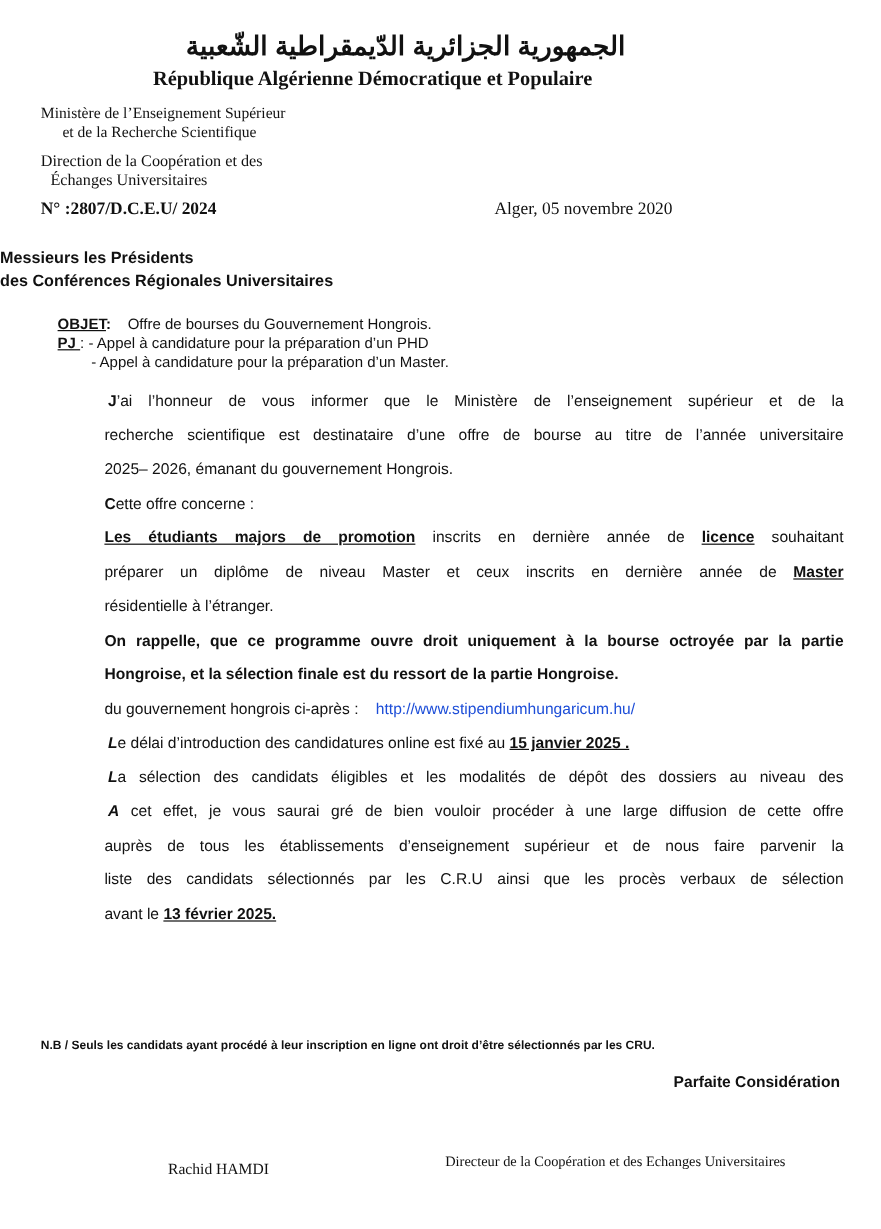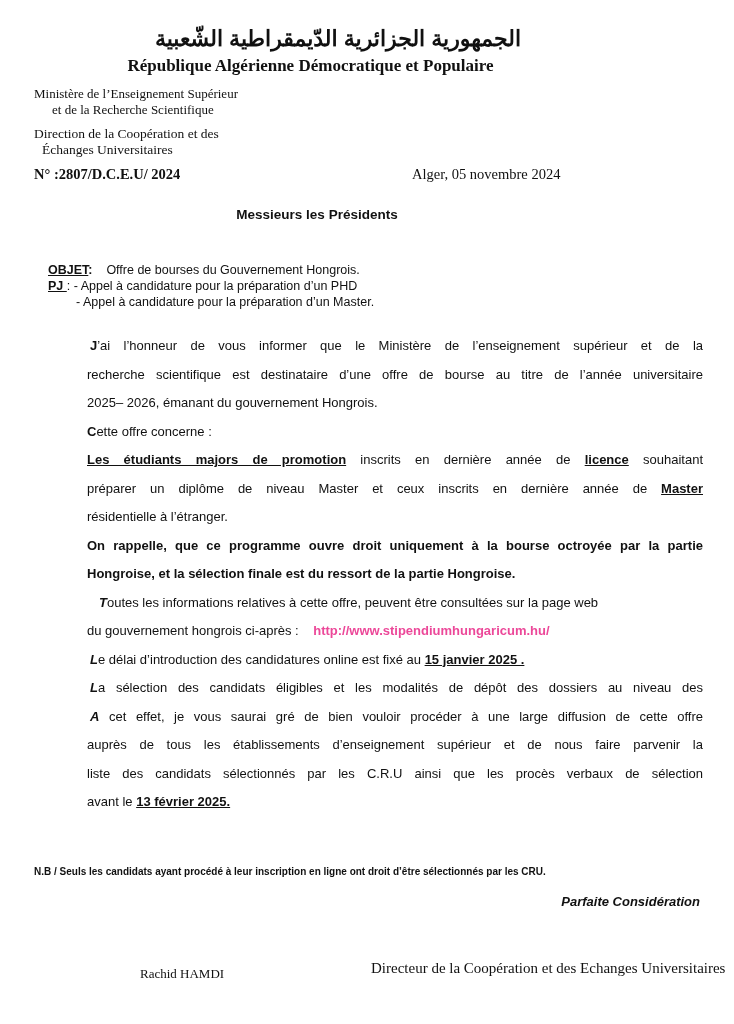--- a/index.html
+++ b/index.html
@@ -73,7 +73,7 @@
 <div class="abs serif direction" style="top:142px; left:42px;">Échanges Universitaires</div>
 
 <div class="abs serif ref" style="top:166px; left:34px;">N° :2807/D.C.E.U/ 2024</div>
-<div class="abs serif date" style="top:166px; left:412px;">Alger,  05 novembre 2024</div>
+<div class="abs serif date" style="top:166px; left:412px;">Alger,  05 novembre 2020</div>
 
 <div class="abs sans addressee">
   <div>Messieurs les Présidents</div>

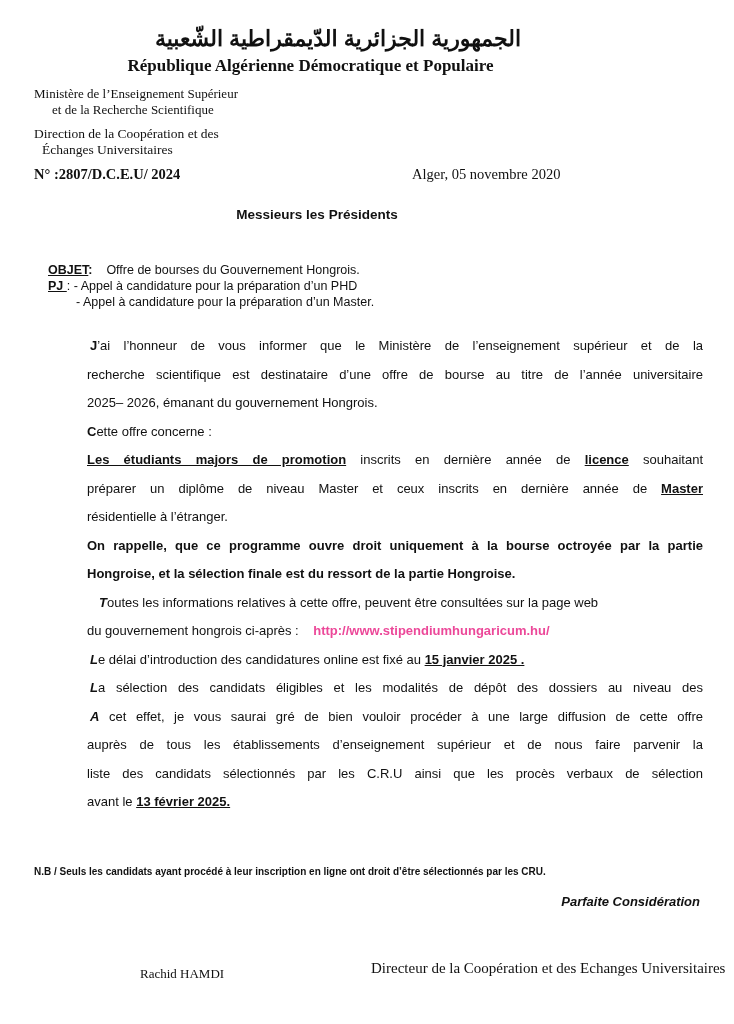--- a/index.html
+++ b/index.html
@@ -33,7 +33,7 @@
     .date { font-size: 14.5px; }
 
     .addressee {
-      top: 205px; left: 0; width: 634px; text-align: center;
+      top: 205px; left: 0; width: 634px; text-align: left;
       font-size: 13.5px; font-weight: bold; line-height: 19px;
     }
 

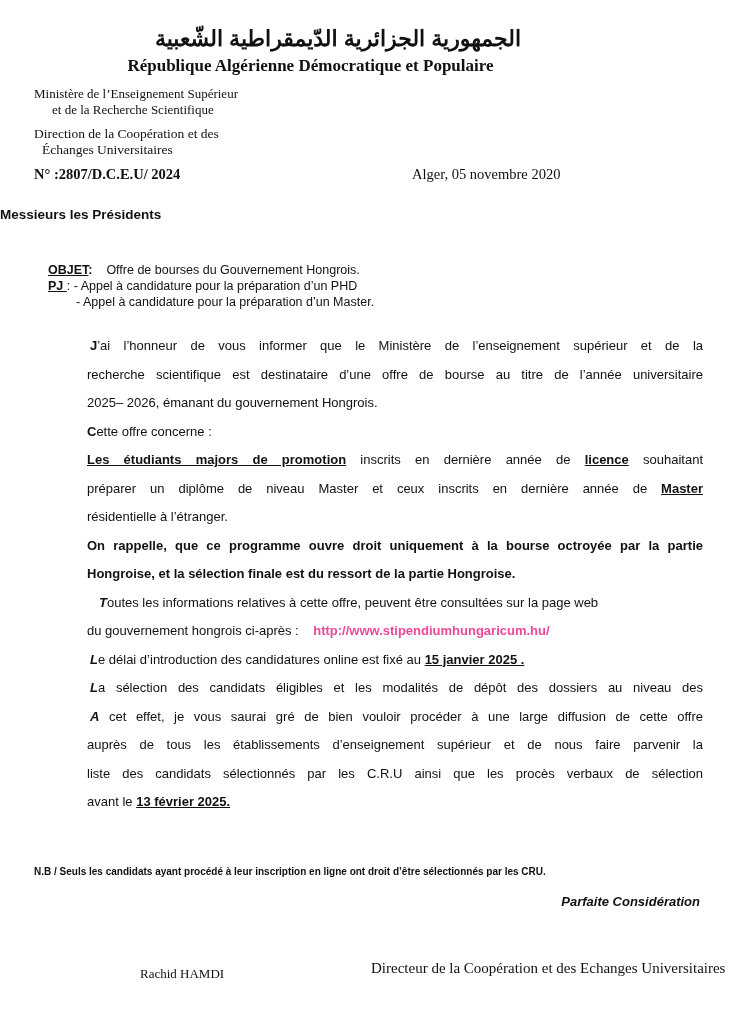--- a/index.html
+++ b/index.html
@@ -77,6 +77,7 @@
 
 <div class="abs sans addressee">
   <div>Messieurs les Présidents</div>
+  <div>des Conférences Régionales  Universitaires</div>
 </div>
 
 <div class="abs sans objet-block" style="top:263px; left:48px;text-align:right;">

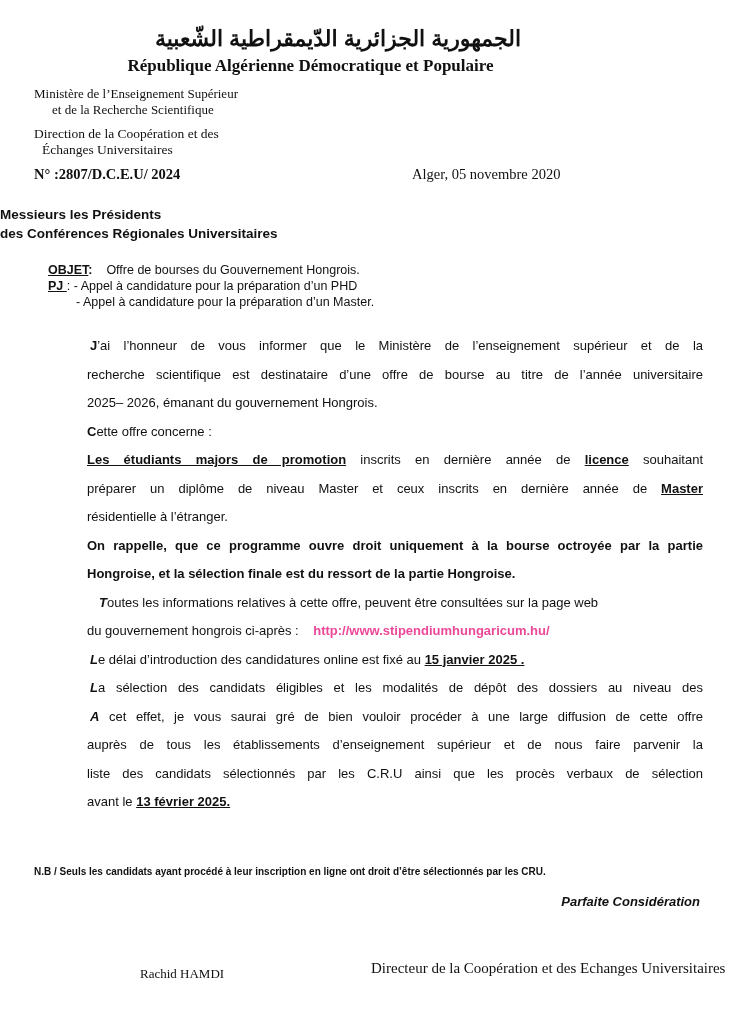--- a/index.html
+++ b/index.html
@@ -88,7 +88,7 @@
 </div>
 <div class="abs sans objet-block" style="top:295px; left:76px;">- Appel à candidature pour la préparation d’un Master.</div>
 
-<div class="body-text sans" style="top:332px;">
+<div class="body-text sans" style="top:320px;">
   <span class="line justify" style="padding-left:3px;"><span class="b">J</span><span>’ai l’honneur de vous informer que le Ministère de l’enseignement supérieur et de la</span></span>
   <span class="line justify">recherche scientifique est destinataire d’une offre de bourse au titre de l’année universitaire</span>
   <span class="line">2025– 2026, émanant du gouvernement Hongrois.</span>

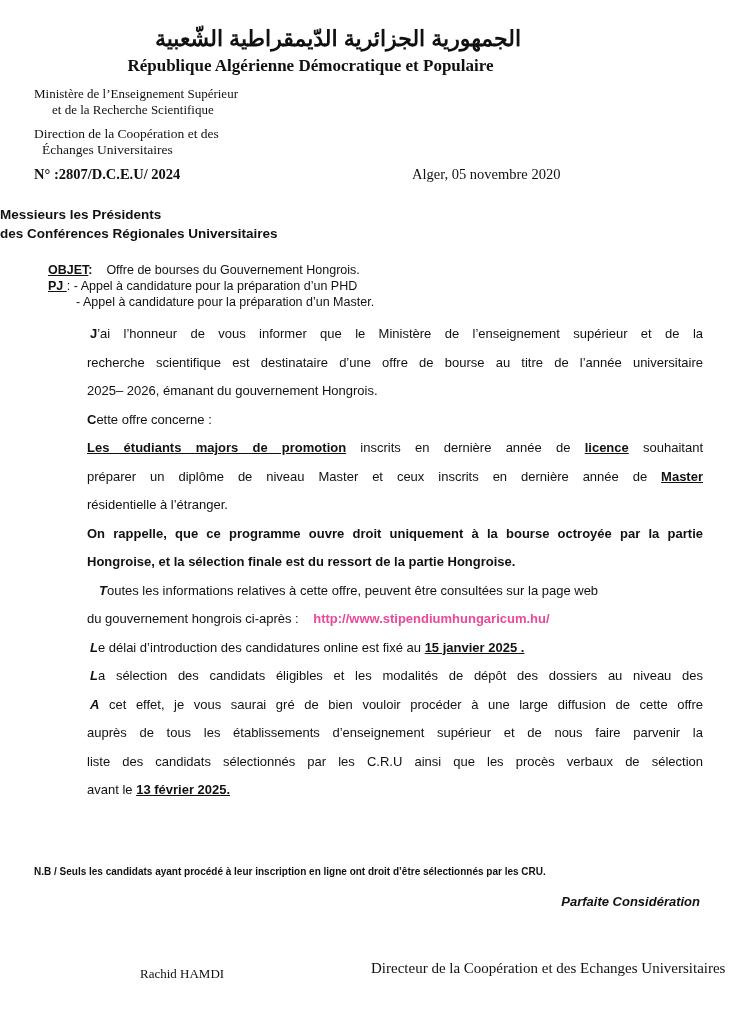--- a/index.html
+++ b/index.html
@@ -102,7 +102,6 @@
   <span class="line justify b">On rappelle, que ce programme ouvre droit uniquement à la bourse octroyée par la partie</span>
   <span class="line b">Hongroise, et la sélection finale est du ressort de la partie Hongroise.</span>
 
-  <span class="line" style="padding-left:12px;"><i class="b">T</i><span>outes les informations relatives à cette offre,  peuvent être consultées sur la page web</span></span>
   <span class="line"><span>du gouvernement hongrois ci-après :</span>&nbsp;&nbsp;&nbsp;&nbsp;<span class="link">http://www.stipendiumhungaricum.hu/</span></span>
 
   <span class="line" style="padding-left:3px;"><i class="b">L</i><span>e délai d’introduction des candidatures online est fixé au </span><span class="b u">15  janvier 2025 .</span></span>

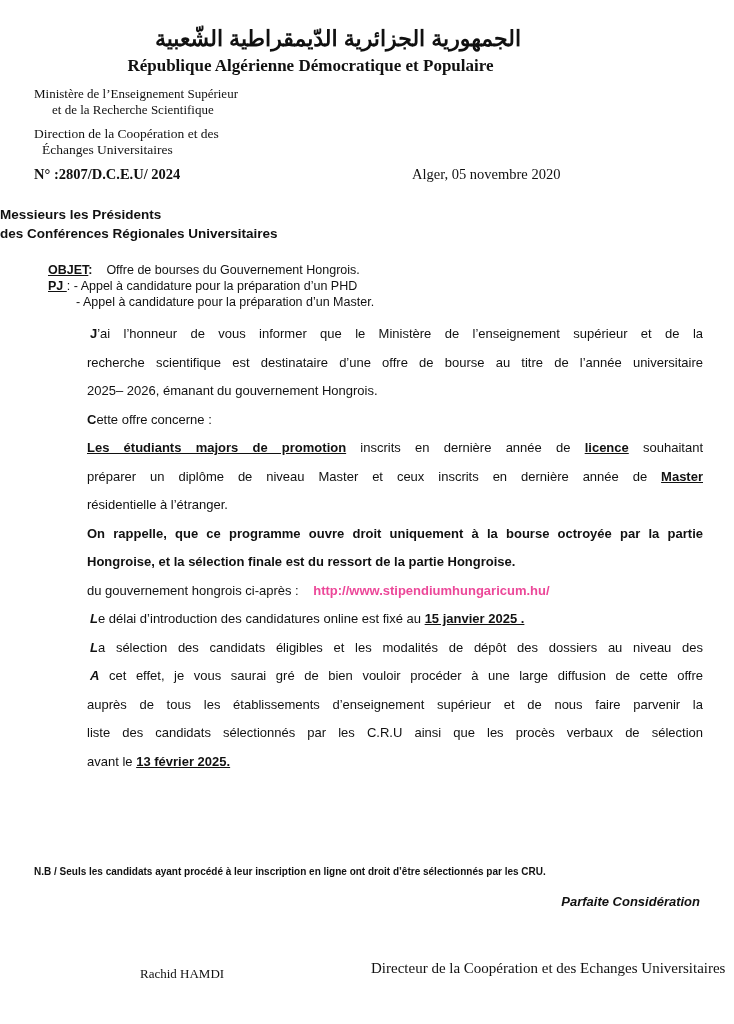--- a/index.html
+++ b/index.html
@@ -53,7 +53,7 @@
     }
     .line { display: block; height: 28.5px; }
     .justify { text-align: justify; text-align-last: justify; }
-    .link { color: #ec4899; font-weight: bold; }
+    .link { color: #1d4ed8; font-weight: normal; }
 
     .nb { font-size: 10px; font-weight: bold; }
     .closing { font-size: 13px; font-weight: bold; font-style: italic; }

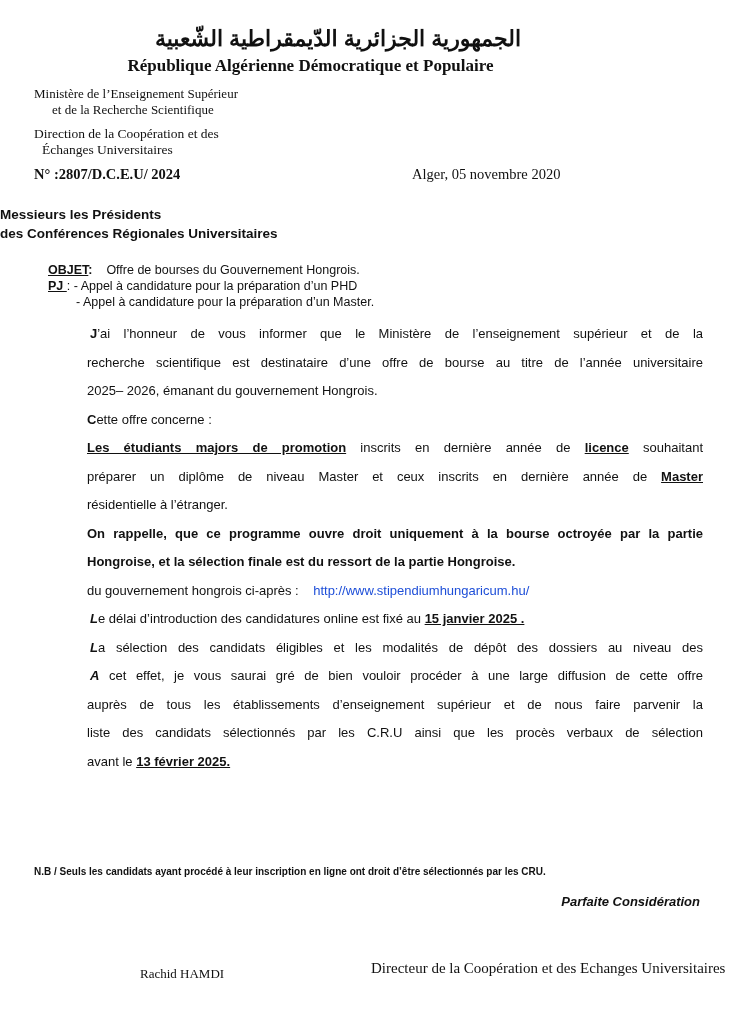--- a/index.html
+++ b/index.html
@@ -56,7 +56,7 @@
     .link { color: #1d4ed8; font-weight: normal; }
 
     .nb { font-size: 10px; font-weight: bold; }
-    .closing { font-size: 13px; font-weight: bold; font-style: italic; }
+    .closing { font-size: 13px; font-weight: bold; }
     .signer { font-size: 13px; }
     .sig-meta { font-size: 15px; line-height: 13px; }
   </style>

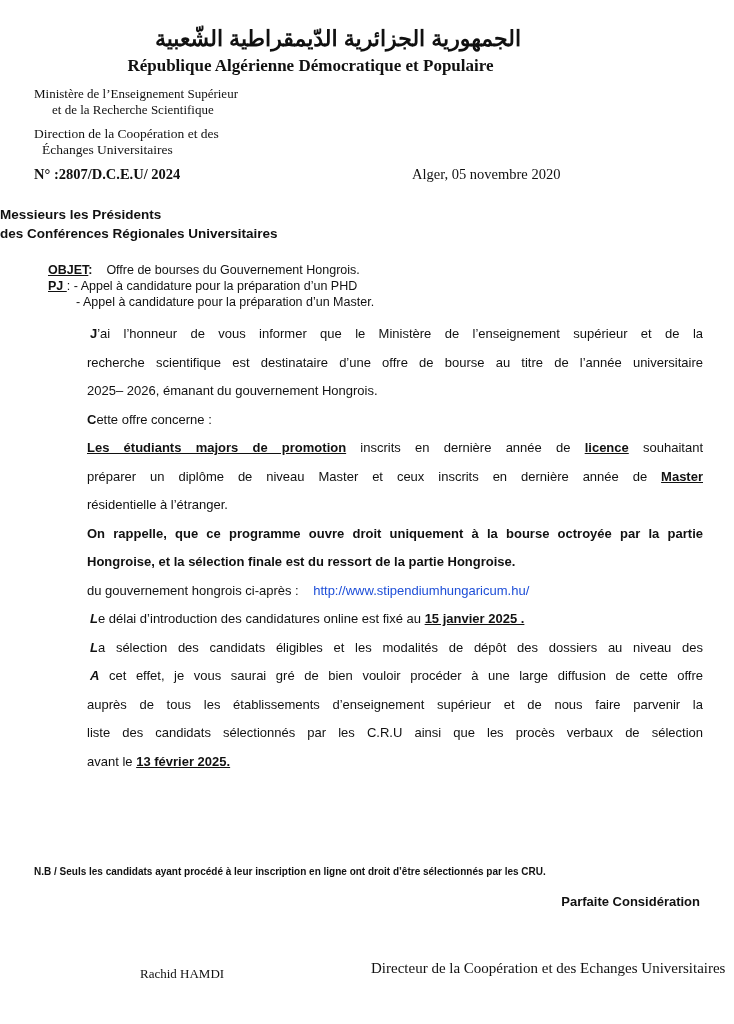--- a/index.html
+++ b/index.html
@@ -58,7 +58,7 @@
     .nb { font-size: 10px; font-weight: bold; }
     .closing { font-size: 13px; font-weight: bold; }
     .signer { font-size: 13px; }
-    .sig-meta { font-size: 15px; line-height: 13px; }
+    .sig-meta { font-size: 12px; line-height: 13px; }
   </style>
 </head>
 <body>

